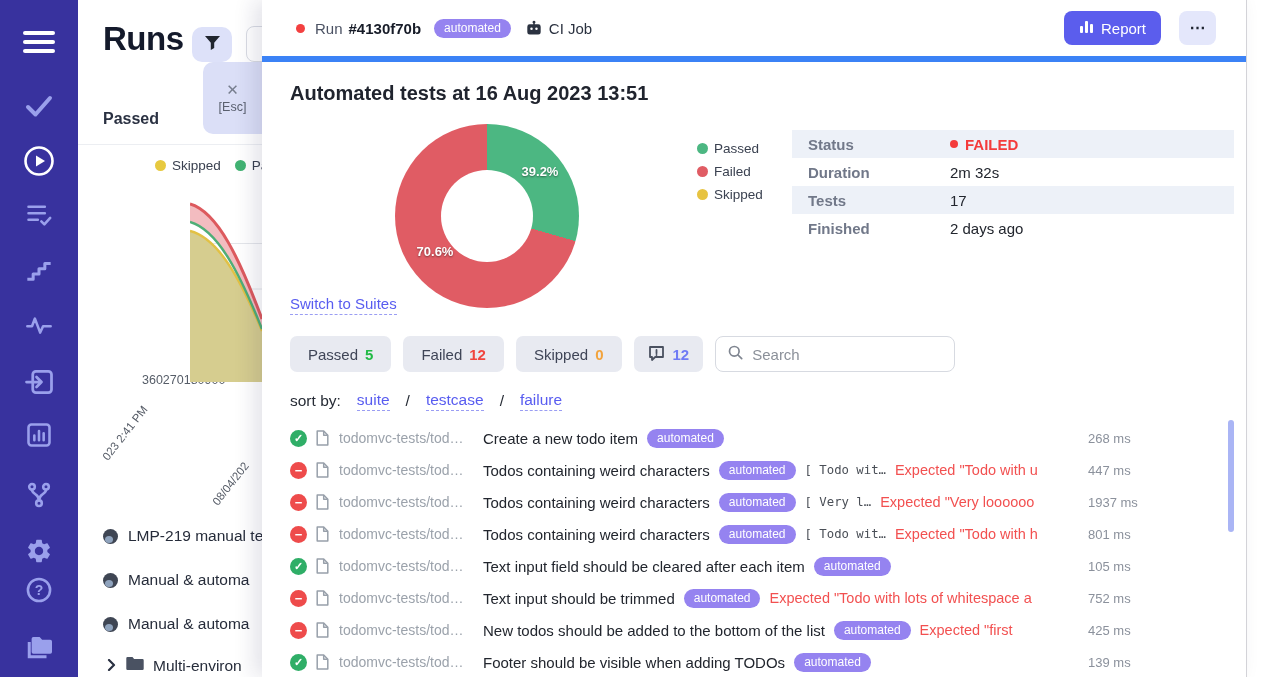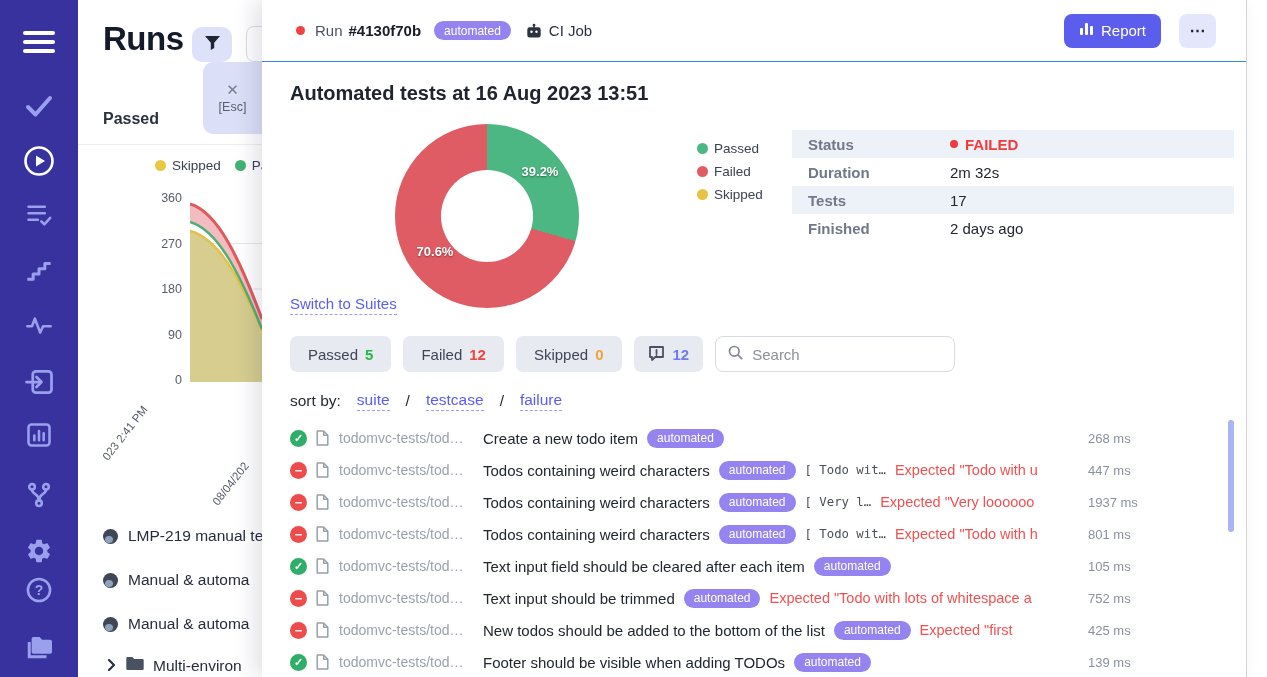--- a/index.html
+++ b/index.html
@@ -43,7 +43,7 @@
   
   .panel{position:absolute;left:262px;top:0;width:984px;height:677px;background:#fff;z-index:10;
          box-shadow:-8px 0 20px rgba(25,28,70,.12)}
-  .phead{position:absolute;left:0;top:0;width:100%;height:62px;border-bottom:1px solid #3b82f6;
+  .phead{position:absolute;left:0;top:0;width:100%;height:62px;border-bottom:6px solid #3b82f6;
          display:flex;align-items:center;padding:0 14px 0 34px}
   .hdot{width:9px;height:9px;border-radius:50%;background:#f34040;flex:none}
   .hrun{margin-left:10px;font-size:15px;color:#4b5263}

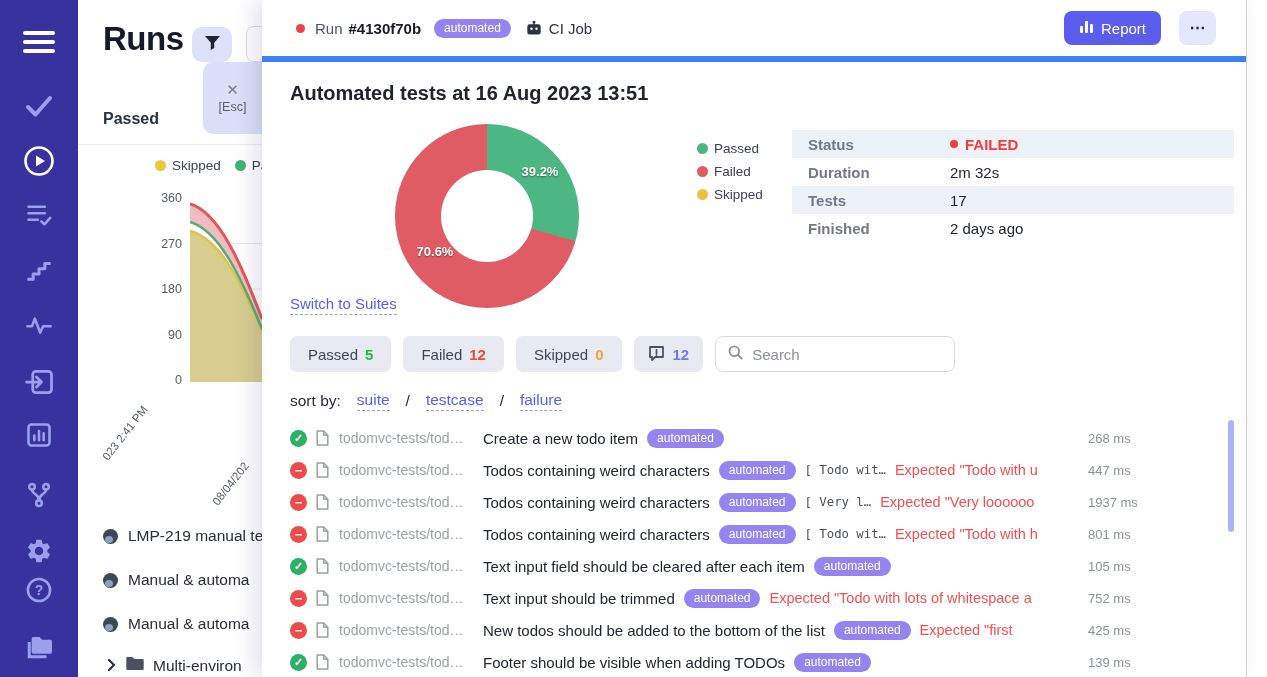--- a/index.html
+++ b/index.html
@@ -26,7 +26,7 @@
   .lgrow{display:flex;align-items:center;gap:6px}
   .lgdot{width:11px;height:11px;border-radius:50%;flex:none}
   .lgtxt{font-size:13.5px;color:#3a4150}
-  .y-axis{position:absolute;left:64px;top:191px;width:40px;height:196px;display:flex;flex-direction:column;
+  .y-axis{position:absolute;left:64px;top:191px;width:40px;height:196px;display:flex;
           justify-content:space-between;align-items:flex-end;font-size:12.5px;color:#565d68}
   .trend-svg{position:absolute;left:112px;top:198px}
   .xtick{position:absolute;font-size:11.5px;color:#555b66;white-space:nowrap;transform:rotate(-52deg);transform-origin:left top}

